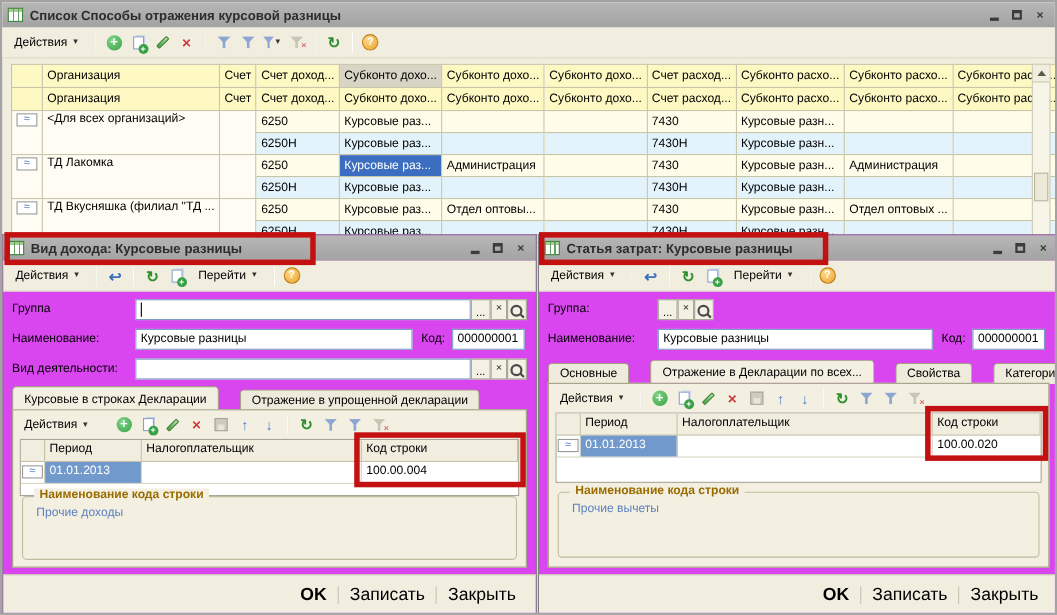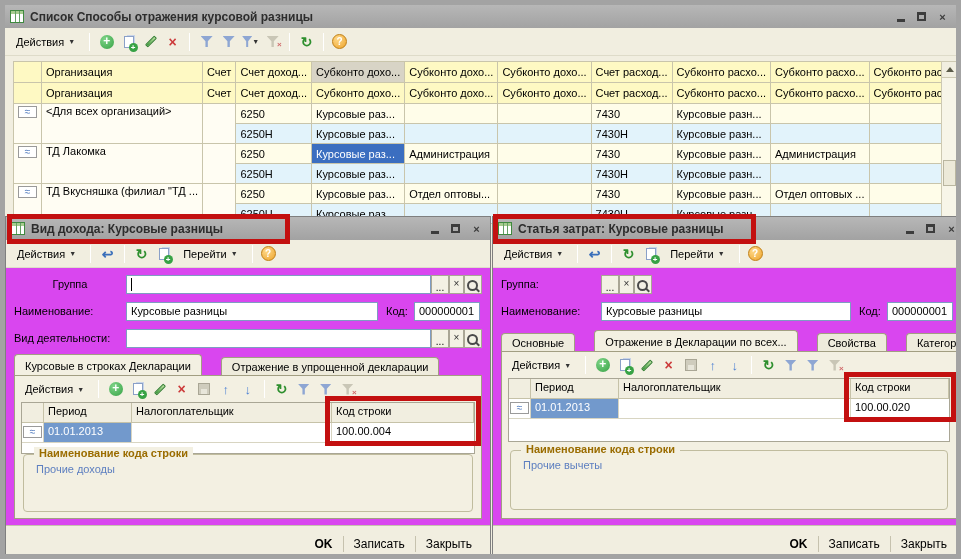--- a/index.html
+++ b/index.html
@@ -5,7 +5,7 @@
   * { margin:0; padding:0; box-sizing:border-box; }
   html,body { width:961px; height:559px; overflow:hidden; }
   body { font-family:"Liberation Sans", sans-serif; font-size:11px; color:#000; background:#f1eee0; }
-  #stage { position:relative; width:961px; height:559px; background:#f1eee0; border:5px solid #a3a3a3; overflow:hidden; }
+  #stage { position:relative; width:961px; height:559px; background:#f1eee0; border:2px solid #a3a3a3; overflow:hidden; }
 
   
   .titlebar { position:absolute; left:0; right:0; top:0; height:23px; background:linear-gradient(#b7b7b7,#a2a2a2);

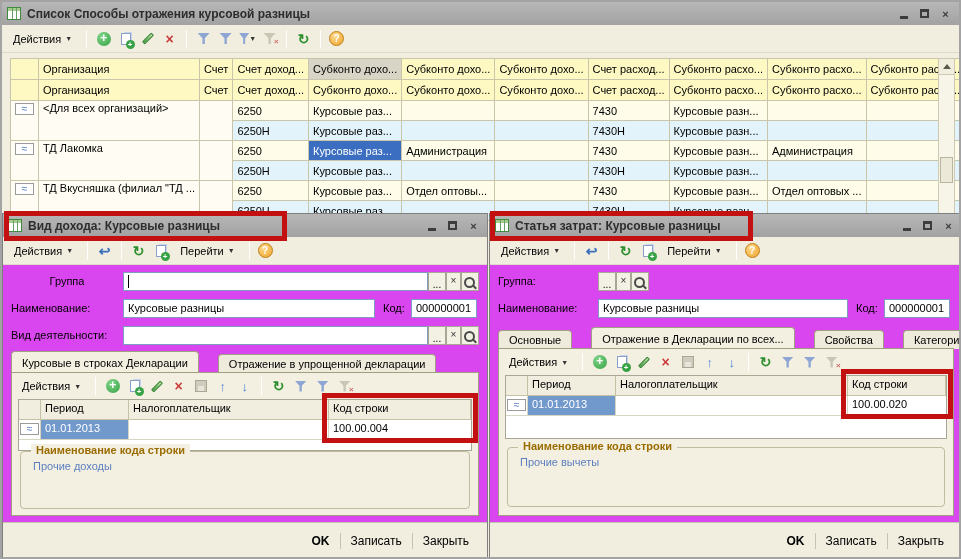--- a/index.html
+++ b/index.html
@@ -316,7 +316,7 @@
       <span class="help-c">?</span>
     </div>
 
-    <div class="frow" style="top:57px;text-align:center;">
+    <div class="frow" style="top:57px;">
       <span class="flabel" style="width:112px;">Группа</span>
       <span class="inp" style="flex:1;">
           <span class="caret"></span>

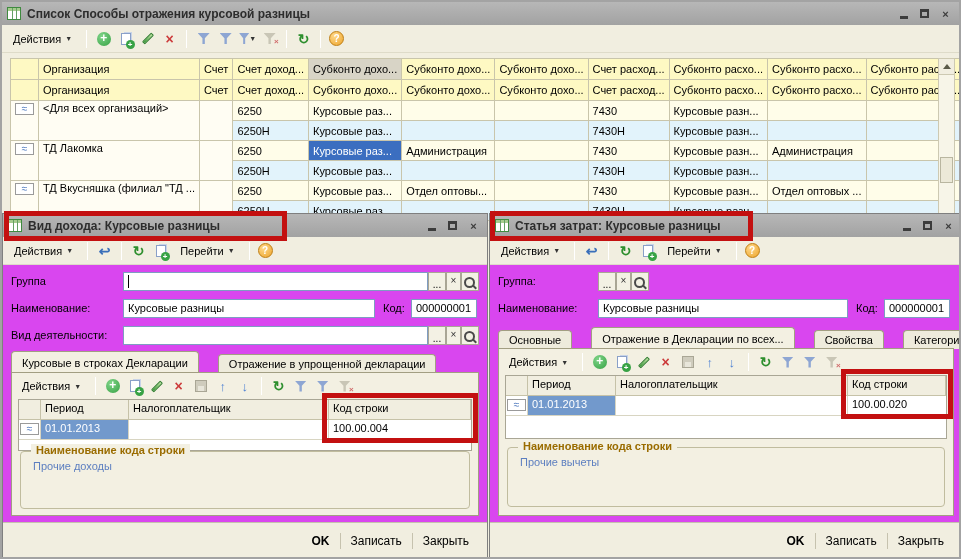--- a/index.html
+++ b/index.html
@@ -93,7 +93,7 @@
   .gtext { position:absolute; left:12px; top:8px; color:#5d7fc0;text-align:center; }
   .wfooter { position:absolute; left:0; right:0; bottom:0; height:37px; border-top:1px solid #c6c2ae; background:#f1eee0;
              display:flex; align-items:center; justify-content:flex-end; padding:0 8px; }
-  .fbtn { padding:2px 10px; font-size:12px; cursor:default; }
+  .fbtn { padding:2px 10px; font-size:16px; cursor:default; }
   .fbtn.ok { font-weight:bold; }
   .fsep { width:1px; height:16px; background:#c6c2ae; }
 

